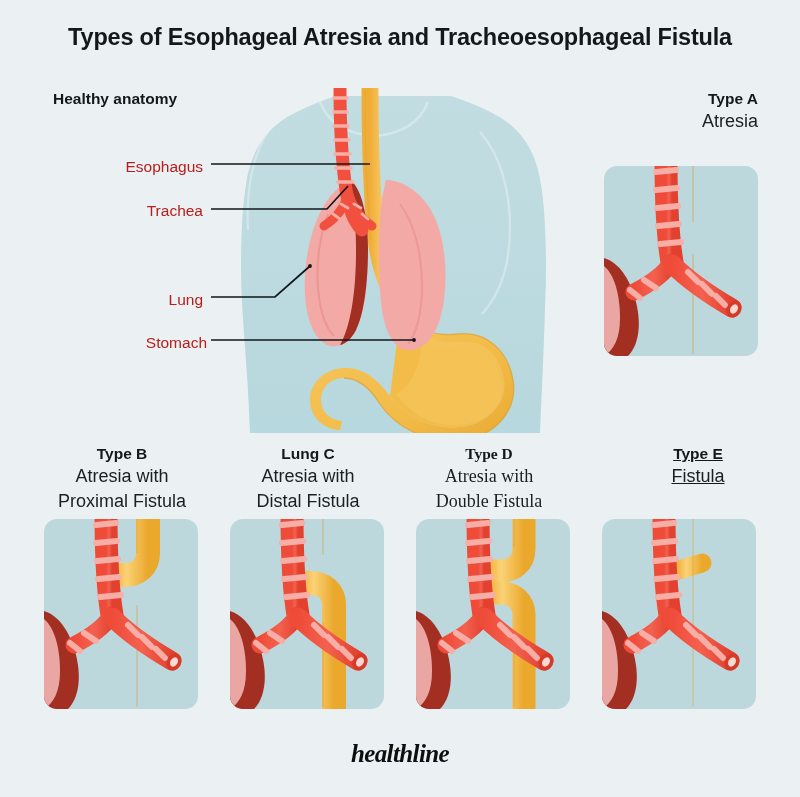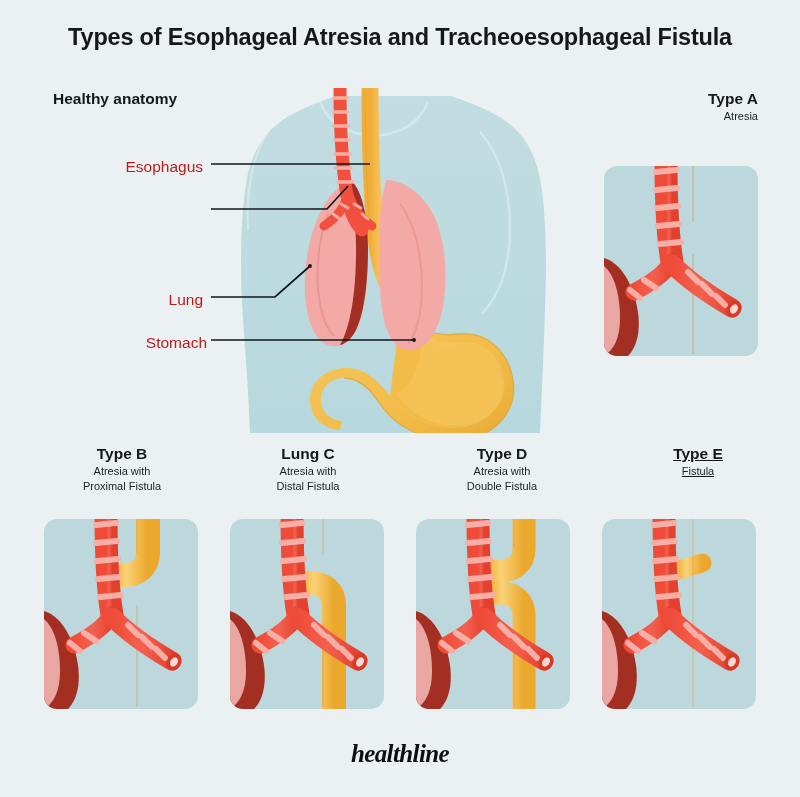--- a/index.html
+++ b/index.html
@@ -72,7 +72,7 @@
   }
   .type-head .t-desc {
     display: block;
-    font-size: 11px;
+    font-size: 18px;
     color: #1b1f23;
     font-weight: normal;
   }

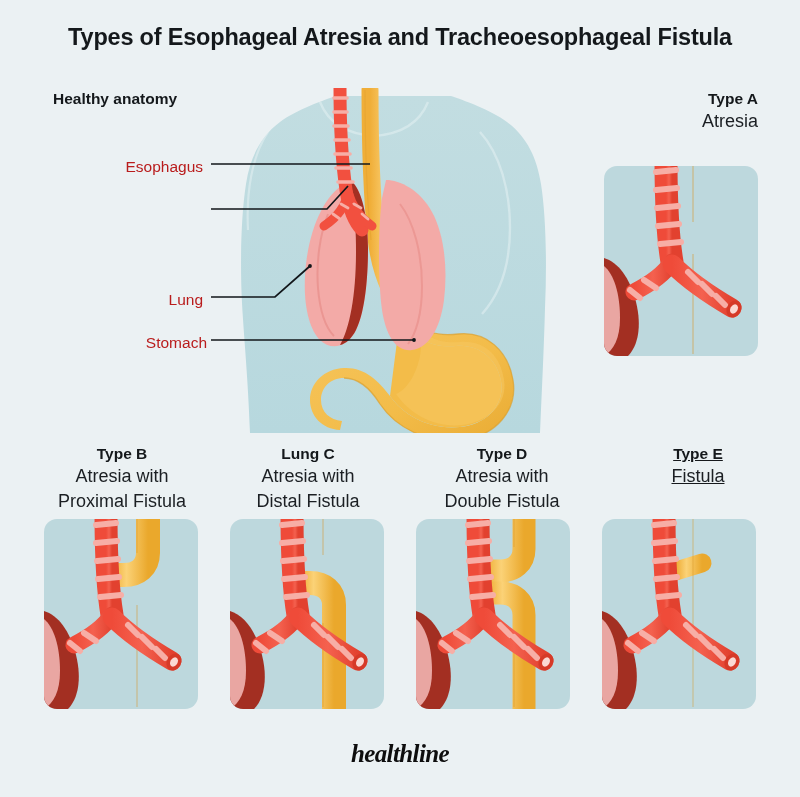--- a/index.html
+++ b/index.html
@@ -140,6 +140,7 @@
   <div class="healthy-heading">Healthy anatomy</div>
 
   <div class="callout callout-esophagus">Esophagus</div>
+  <div class="callout callout-trachea">Trachea</div>
   <div class="callout callout-lung">Lung</div>
   <div class="callout callout-stomach">Stomach</div>
 

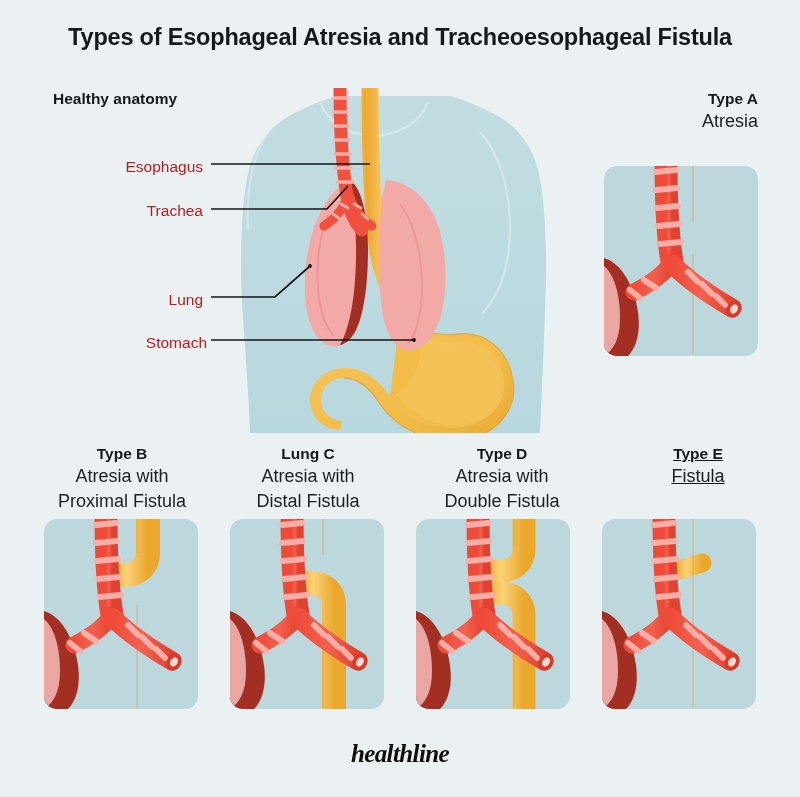--- a/index.html
+++ b/index.html
@@ -80,7 +80,7 @@
   .head-a { left: 602px; top: 88px;  width: 156px; text-align: right; }
   .head-b { left: 44px;  top: 443px; width: 156px; }
   .head-c { left: 230px; top: 443px; width: 156px; }
-  .head-d { left: 424px; top: 443px; width: 156px; }
+  .head-d { left: 411px; top: 443px; width: 156px; font-family: Liberation Serif, serif; }
   .head-e { left: 620px; top: 443px; width: 156px; text-decoration: underline; }
 
   

